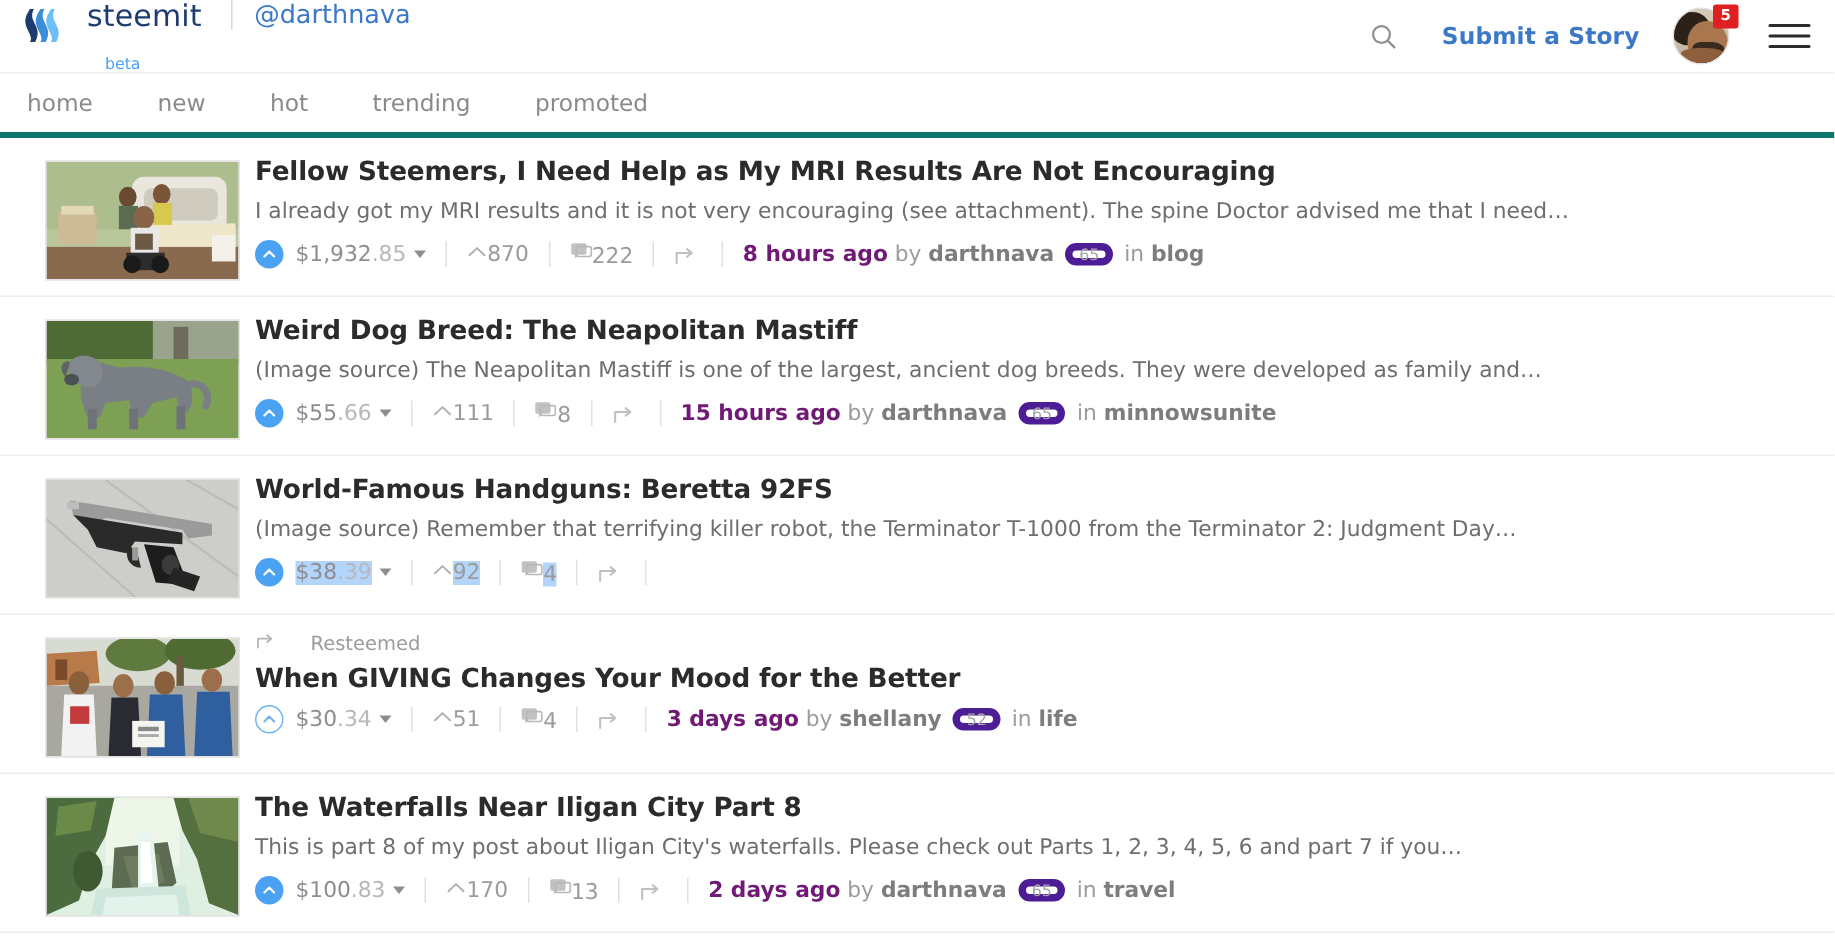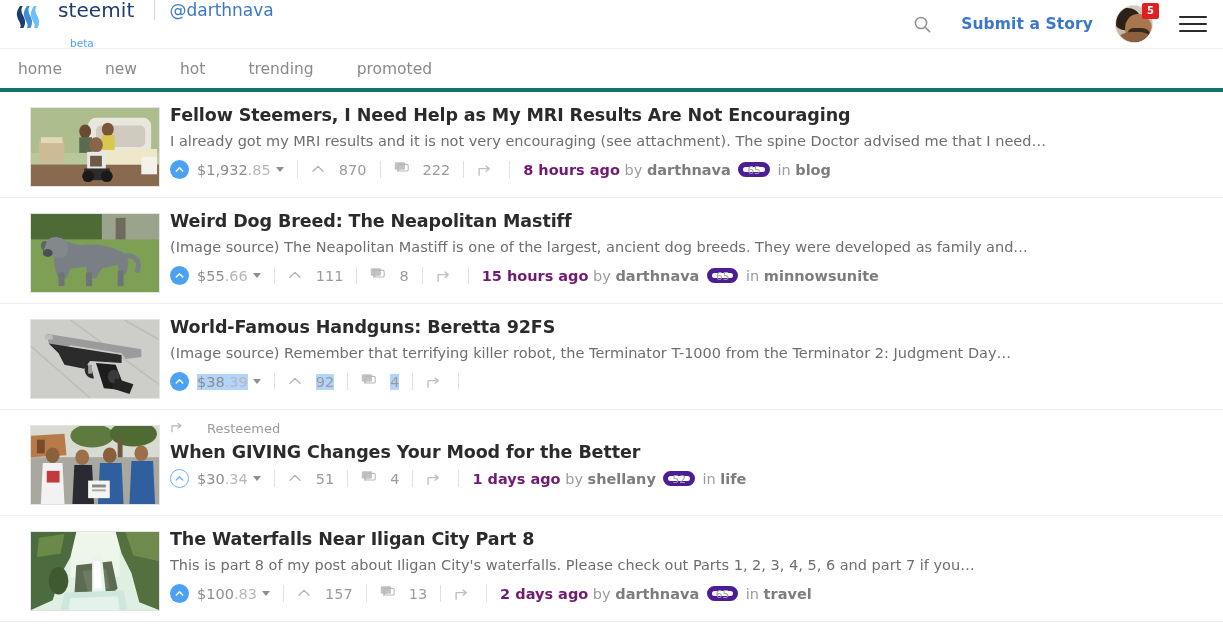--- a/index.html
+++ b/index.html
@@ -138,7 +138,7 @@
     vertical-align:middle; cursor:pointer;
   }
   .sep { width:1px; height:17px; background:#e0e0e0; margin:0 13px; flex:none; }
-  .stat { display:flex; align-items:flex-end; gap:14px; color:#9b9b9b; white-space:nowrap; cursor:pointer; }
+  .stat { display:flex; align-items:flex-end; gap:0; color:#9b9b9b; white-space:nowrap; cursor:pointer; }
   .stat .num { font-size:14.5px; }
   .byline { color:#9b9b9b; font-size:14.5px; white-space:nowrap; }
   .byline b { color:#701a75; font-weight:700; }

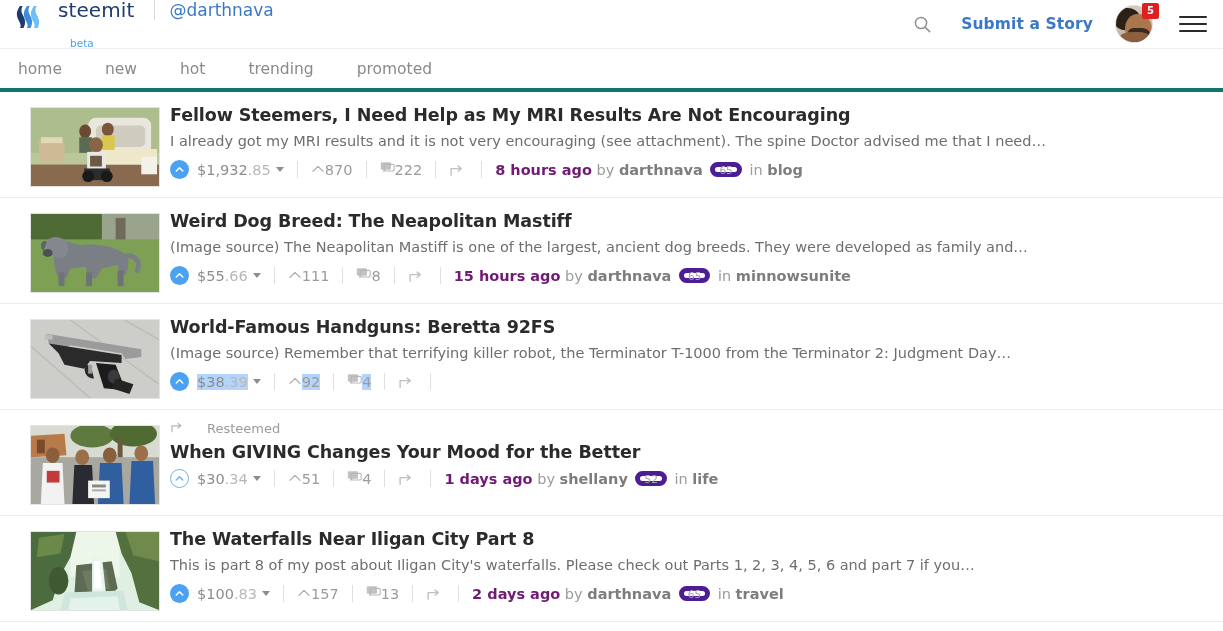--- a/index.html
+++ b/index.html
@@ -507,7 +507,7 @@
 
         <span class="sep"></span>
 
-        <span class="byline"><b class="">1 days ago</b><span class="">&nbsp;</span><span class="">by</span><span class="">&nbsp;</span><span class="lnk ">shellany</span><span class="">&nbsp;</span><span class="rep ">52</span><span class="">&nbsp;</span><span class="">in</span><span class="">&nbsp;</span><span class="lnk ">life</span></span>
+        <span class="byline"><b class="">3 days ago</b><span class="">&nbsp;</span><span class="">by</span><span class="">&nbsp;</span><span class="lnk ">shellany</span><span class="">&nbsp;</span><span class="rep ">52</span><span class="">&nbsp;</span><span class="">in</span><span class="">&nbsp;</span><span class="lnk ">life</span></span>
       </div>
     </div>
     </div>

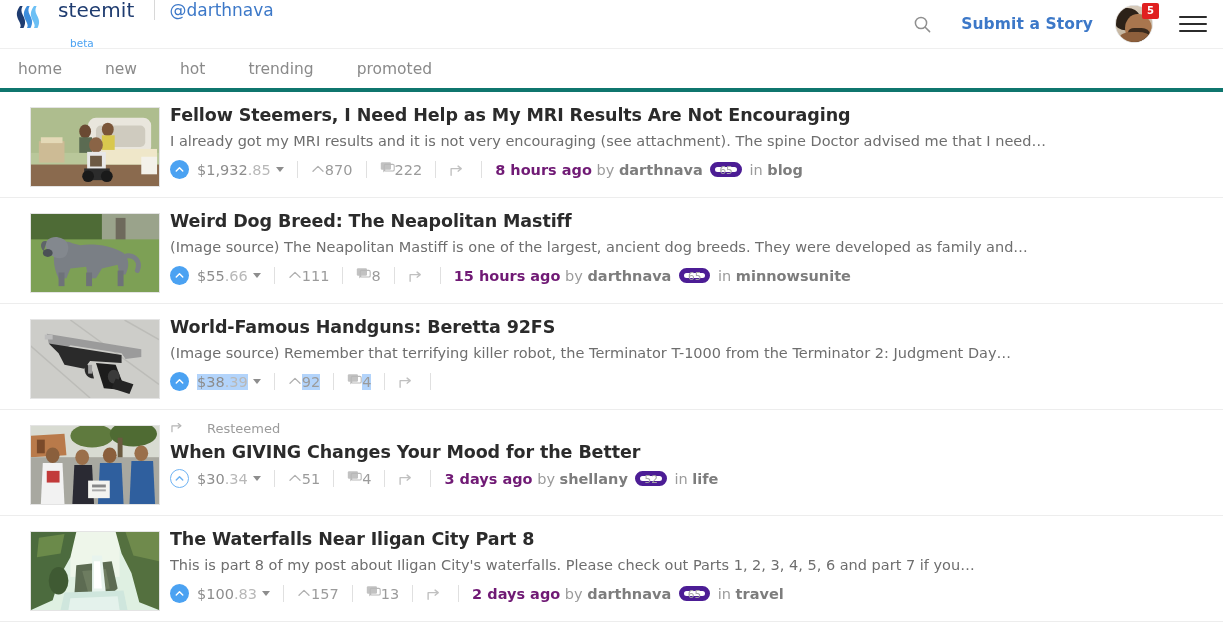--- a/index.html
+++ b/index.html
@@ -550,7 +550,7 @@
           <span><svg width="14" height="12" viewBox="0 0 14 12" xmlns="http://www.w3.org/2000/svg">
     <path d="M2 8.2 L7 3.4 L12 8.2" fill="none" stroke="#b0b0b0" stroke-width="1.3" stroke-linecap="round" stroke-linejoin="round"></path>
               </svg></span>
-          <span class="num">157</span>
+          <span class="num">170</span>
         </span>
 
         <span class="sep"></span>

